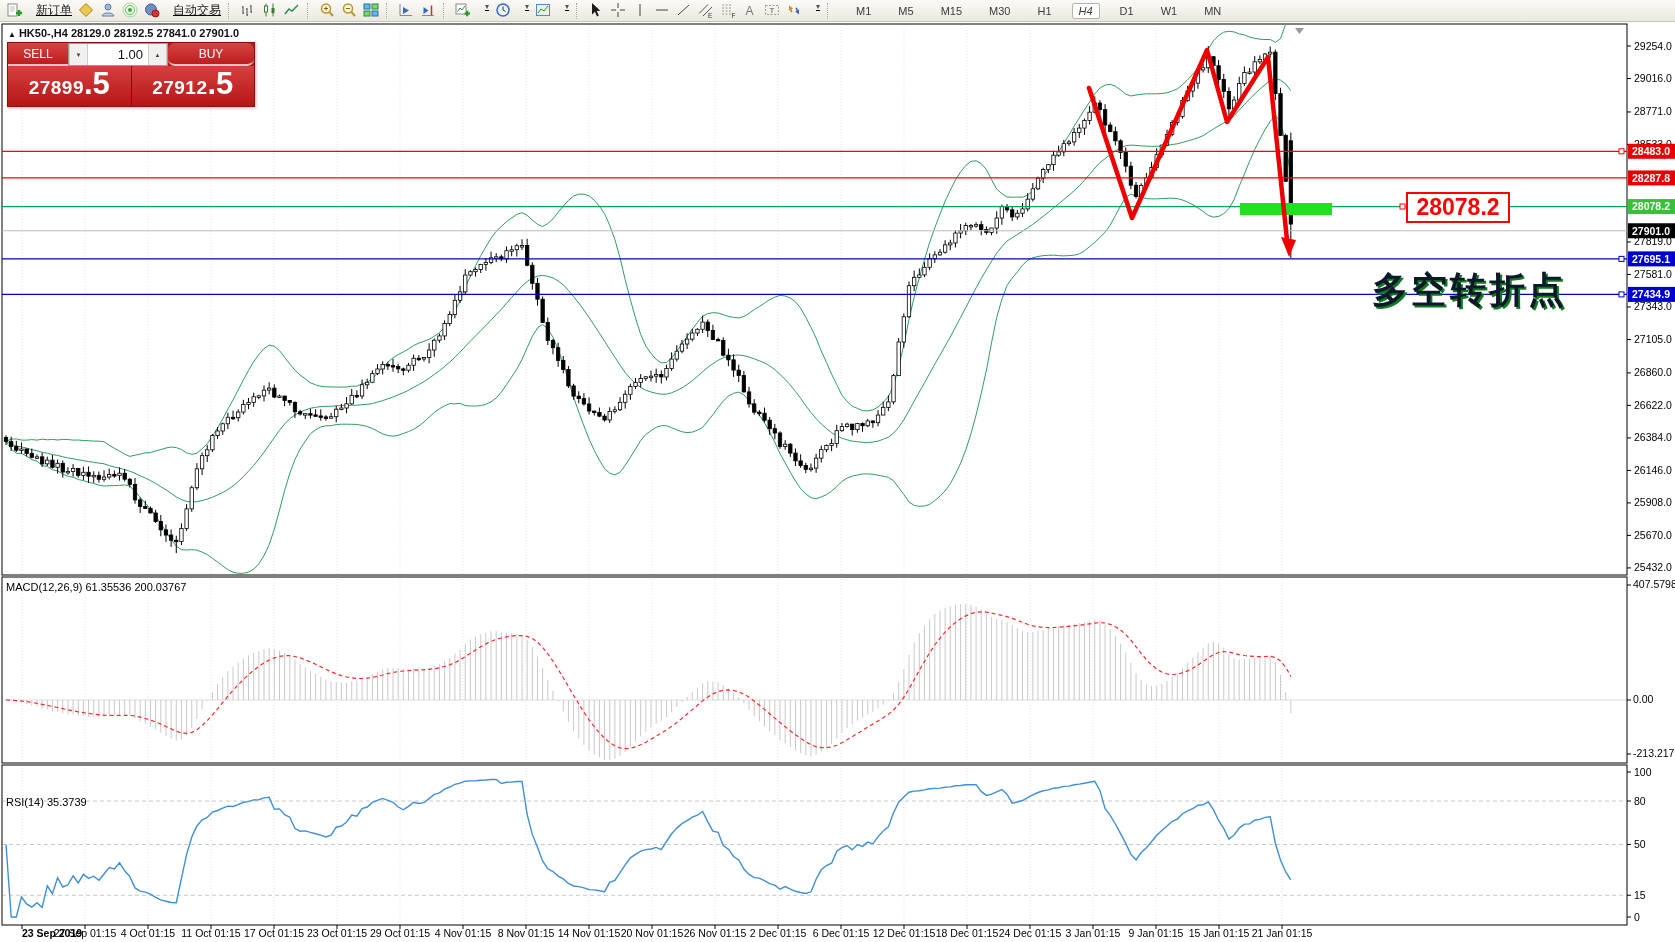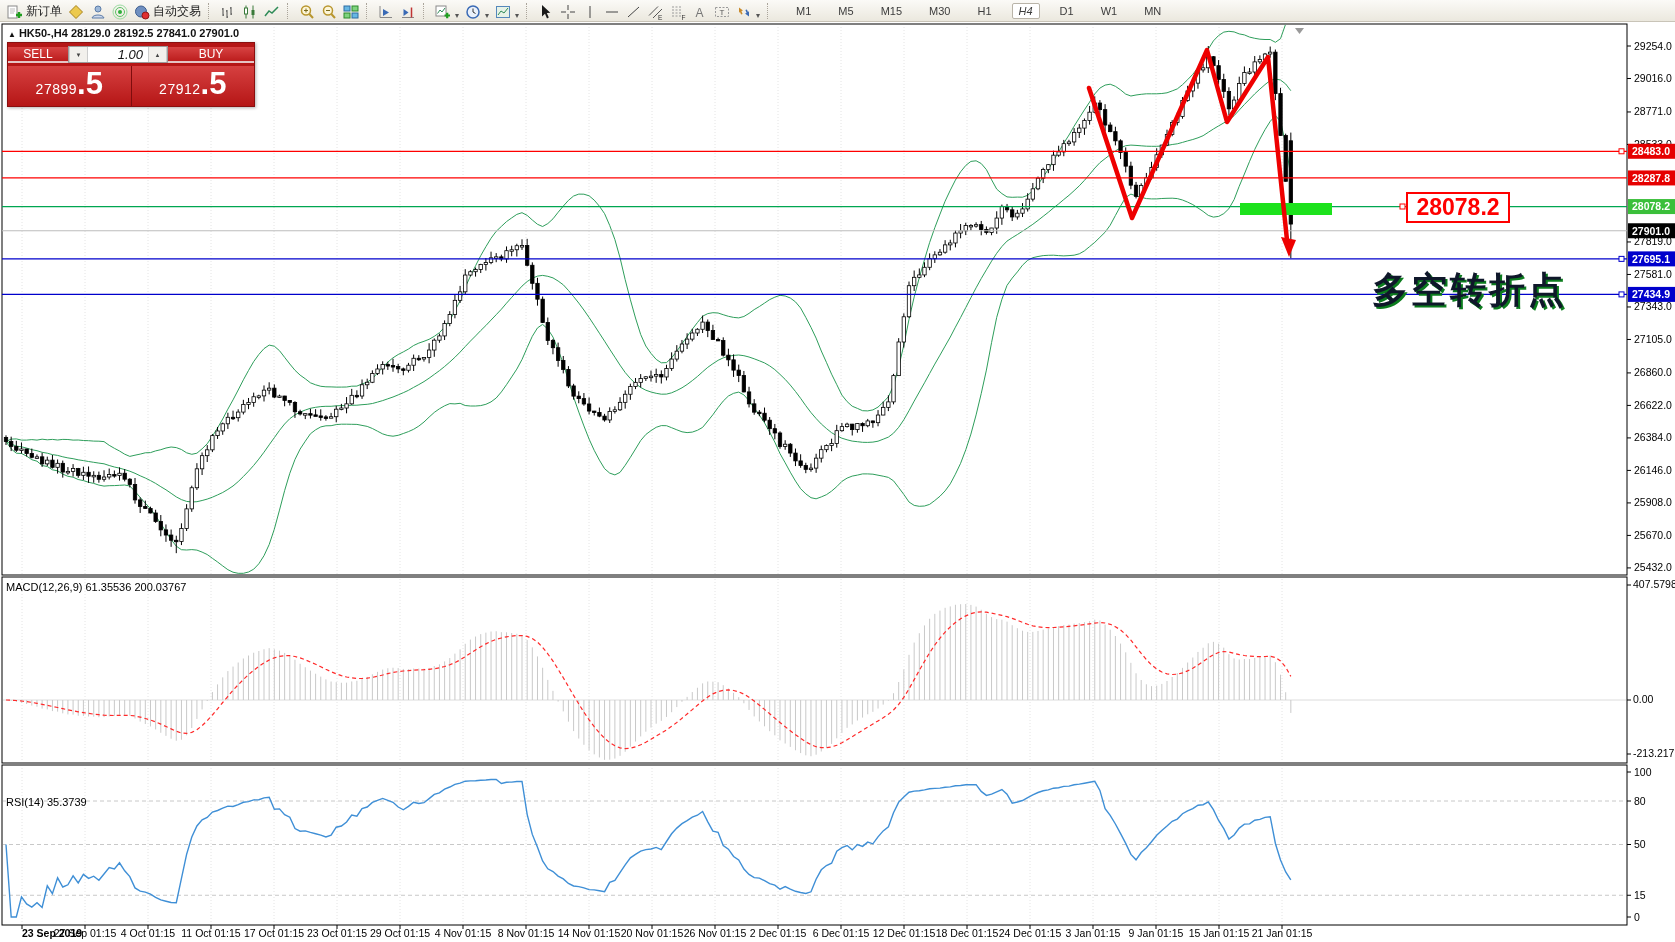--- a/index.html
+++ b/index.html
@@ -7,7 +7,7 @@
   #toolbar{position:absolute;left:0;top:0;width:1675px;height:22px;
     background:linear-gradient(#fbfaf7,#ebe8de);border-bottom:1px solid #c9c4b8;
     display:flex;align-items:center;z-index:30;box-sizing:border-box;padding-left:4px;}
-  .tbtn{display:flex;align-items:flex-end;gap:3px;padding:1px 3px;height:18px;cursor:default;}
+  .tbtn{display:flex;align-items:flex-start;gap:13px;padding:1px 3px;height:18px;cursor:default;text-decoration:underline;}
   .tlabel{font-size:12px;color:#222;white-space:nowrap;}
   .tsep{width:4px;height:16px;border-left:1px dotted #aaa49a;margin:0 4px;}
   .drop{font-size:8px;color:#555;margin-left:1px;}

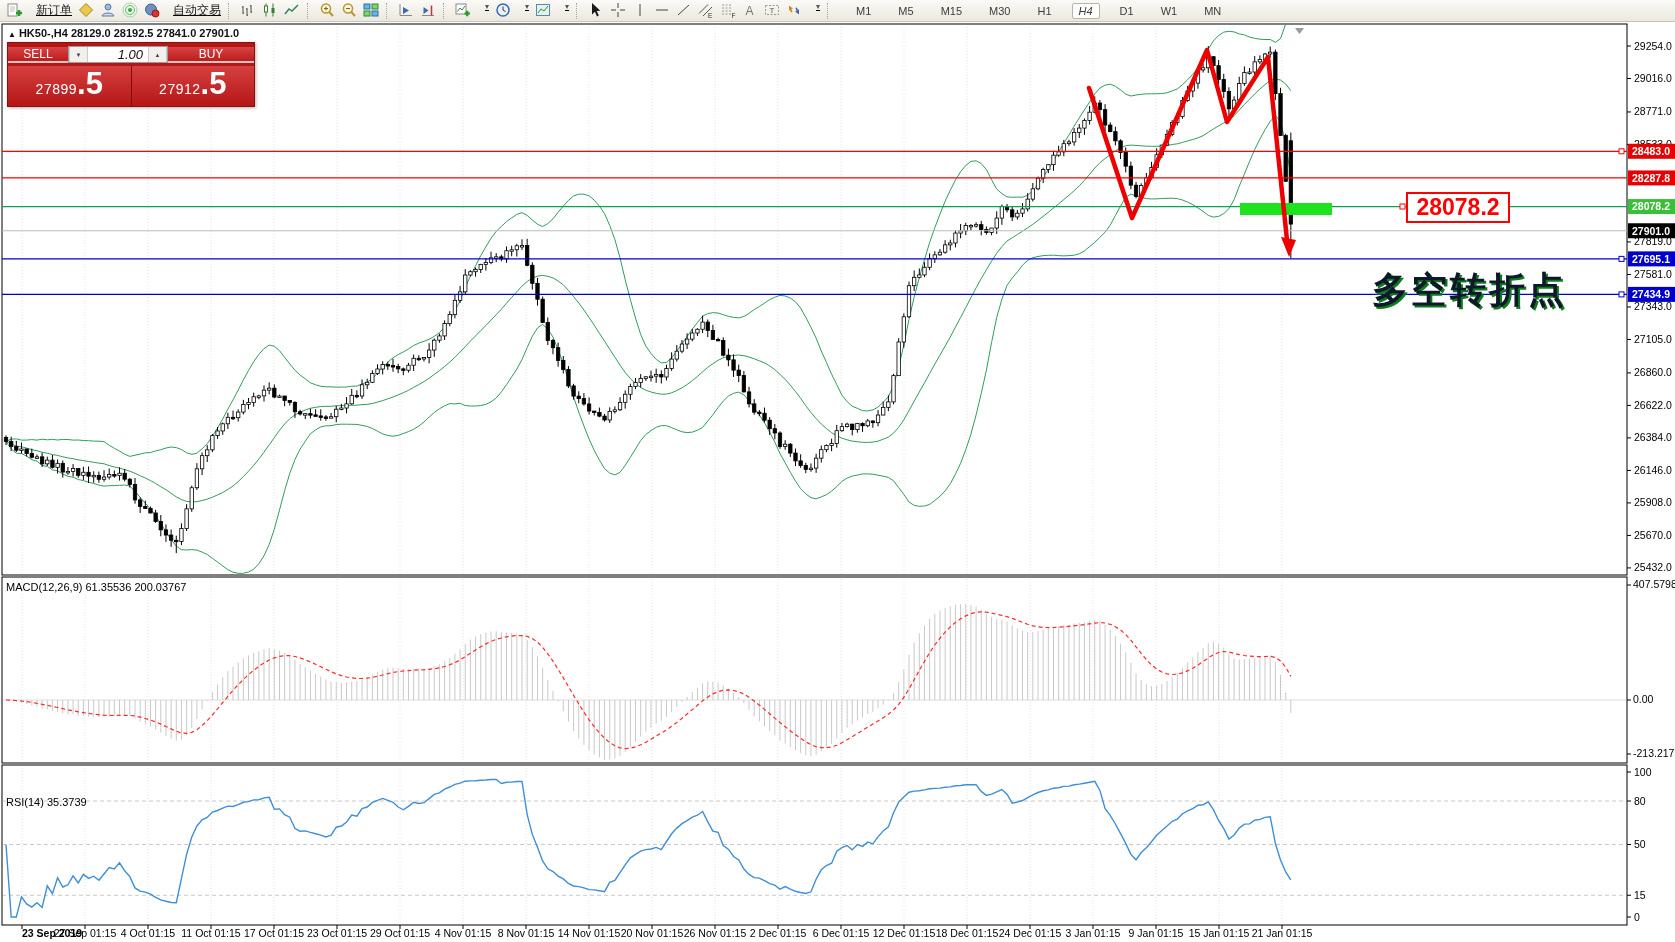--- a/index.html
+++ b/index.html
@@ -19,7 +19,7 @@
   #symline .caret{font-size:8px;margin-right:3px;}
   #tradew{position:absolute;left:7px;top:42px;width:246px;z-index:25;border:1px solid #8a0f0f;
     box-shadow:1px 1px 3px rgba(0,0,0,.3);}
-  .trow1{display:flex;height:23px;background:#b51616;align-items:center;}
+  .trow1{display:flex;height:23px;background:#b51616;}
   .sellbtn,.buybtn{background:linear-gradient(#d84343,#bc1d1d);color:#fff;font-size:12px;
     display:flex;align-items:center;justify-content:center;cursor:pointer;}
   .sellbtn{width:60px;border-bottom:2px solid #e5c4c4;}

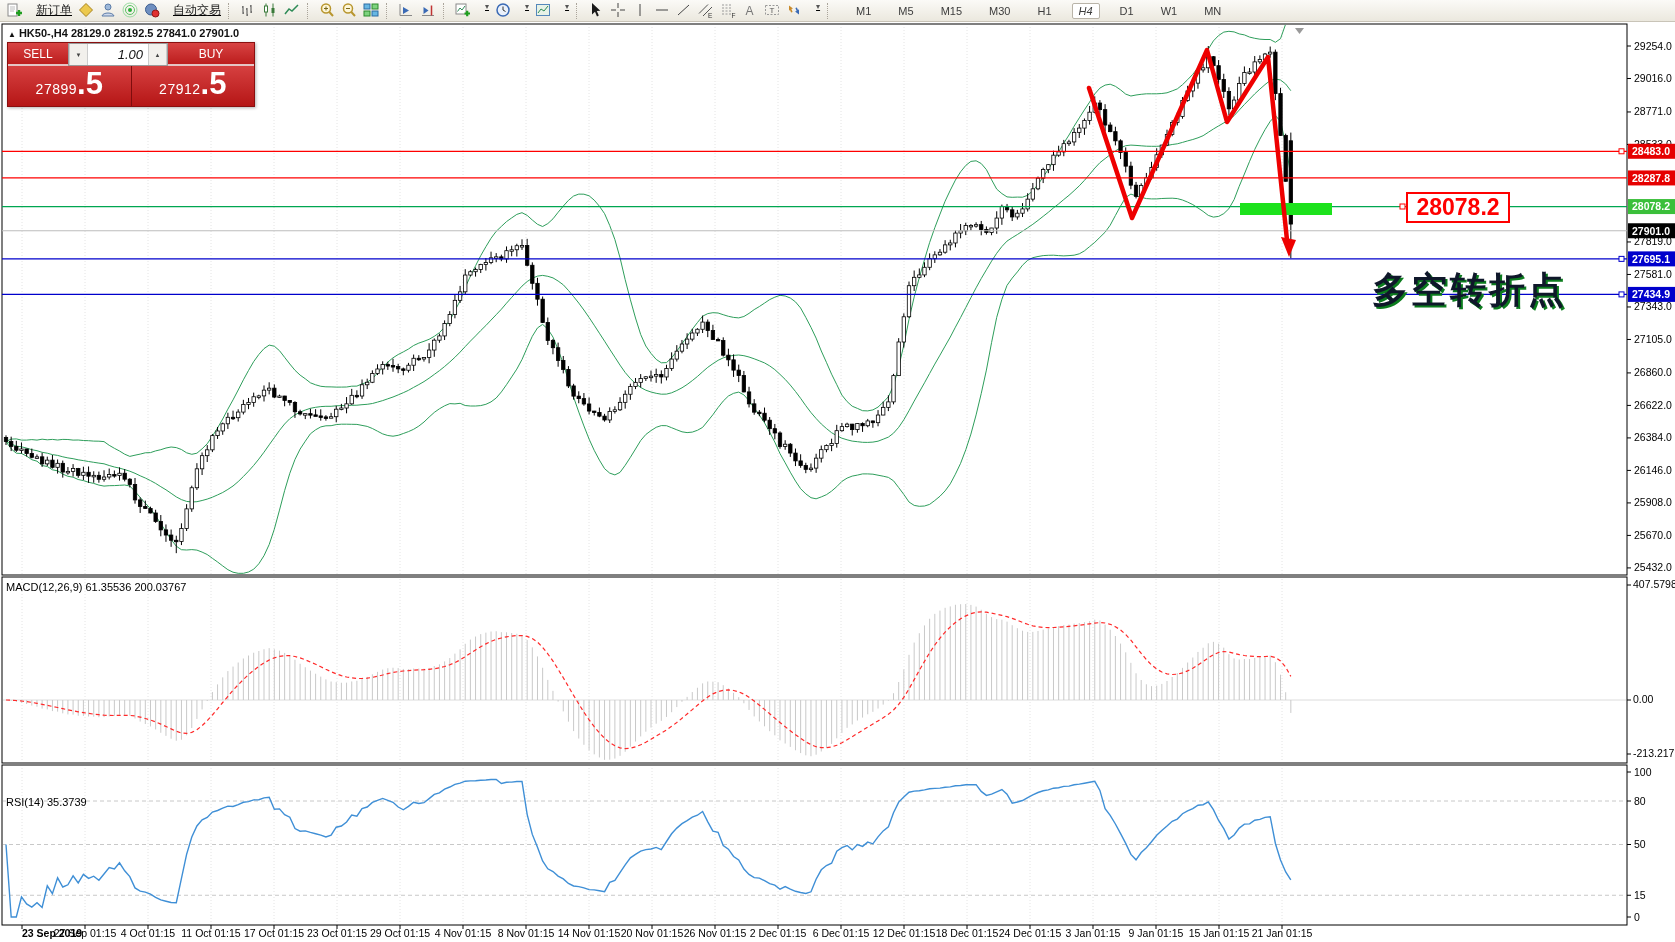--- a/index.html
+++ b/index.html
@@ -27,7 +27,7 @@
   .spin{display:flex;width:100px;background:#fff;border:1px solid #9a9a9a;box-sizing:border-box;}
   .spindn,.spinup{width:17px;background:#f2f0ec;color:#444;font-size:6px;display:flex;
     align-items:center;justify-content:center;cursor:pointer;border-left:1px solid #ccc;border-right:1px solid #ccc;}
-  .spinval{flex:1;font-size:13px;color:#111;display:flex;align-items:center;justify-content:flex-end;padding-right:5px;font-style:italic;}
+  .spinval{flex:1;font-size:13px;color:#111;display:flex;align-items:center;justify-content:flex-end;padding-right:5px;}
   .trow2{display:flex;height:40px;background:#7e0d0d;gap:1px;}
   .pricebox{flex:1;background:linear-gradient(#d64040,#b51616);color:#fff;display:flex;
     align-items:baseline;justify-content:center;cursor:pointer;}

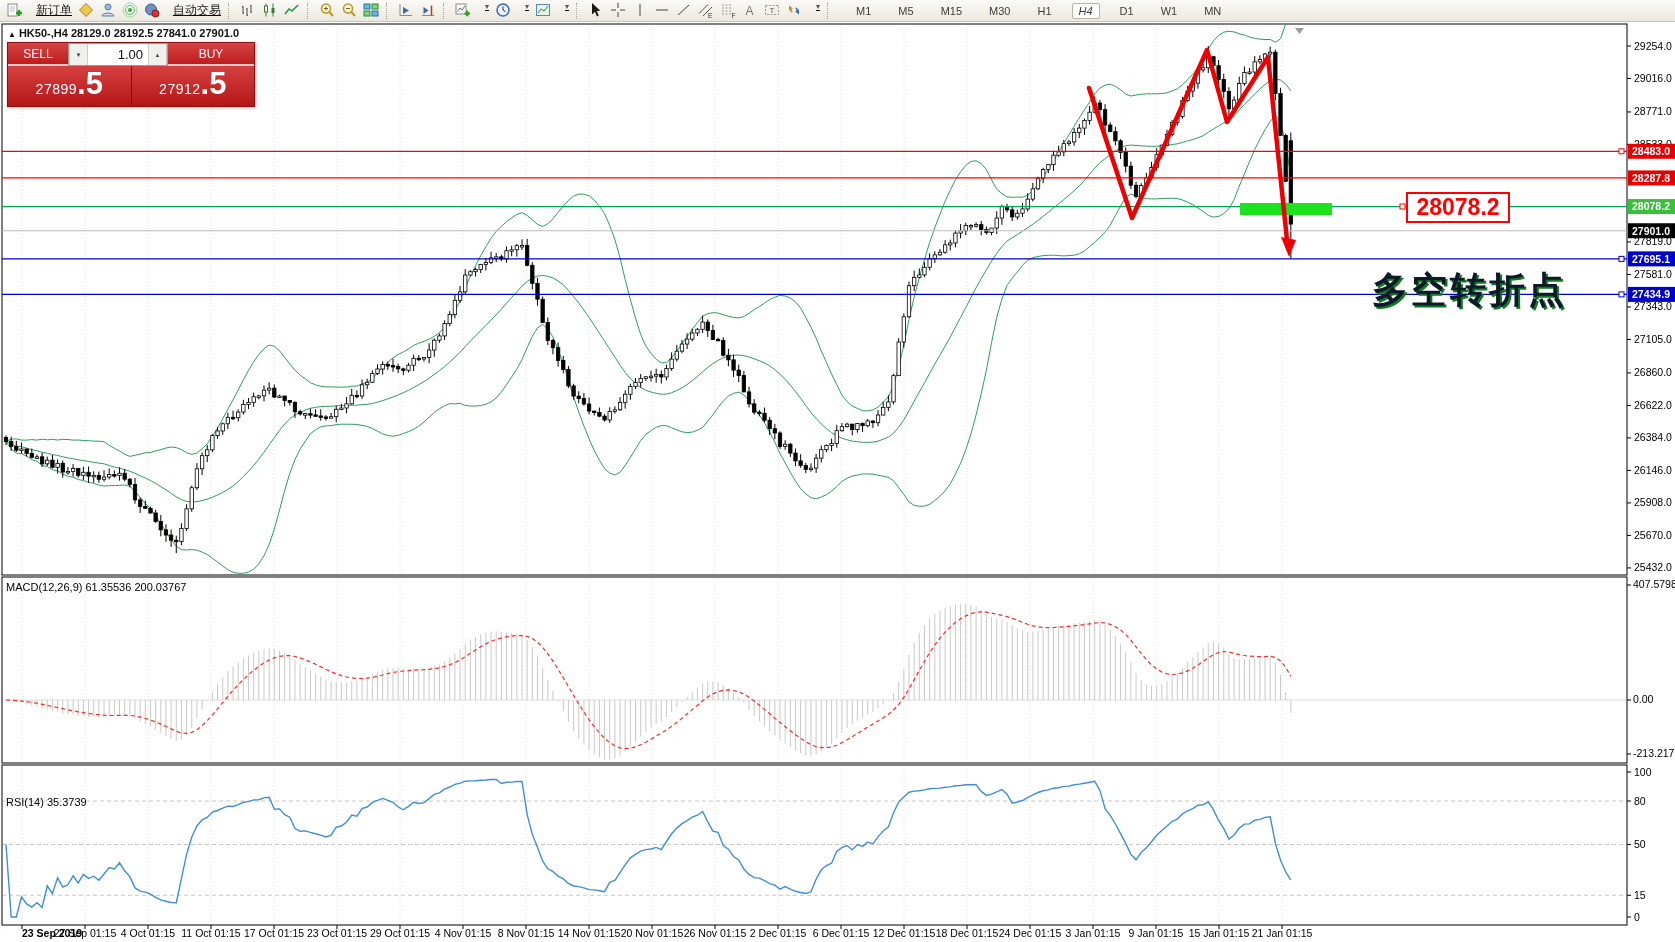--- a/index.html
+++ b/index.html
@@ -23,7 +23,7 @@
   .sellbtn,.buybtn{background:linear-gradient(#d84343,#bc1d1d);color:#fff;font-size:12px;
     display:flex;align-items:center;justify-content:center;cursor:pointer;}
   .sellbtn{width:60px;border-bottom:2px solid #e5c4c4;}
-  .buybtn{flex:1;border-bottom:2px solid #e5c4c4;}
+  .buybtn{flex:1;border-bottom:2px solid #e5c4c4;border-radius:7px;}
   .spin{display:flex;width:100px;background:#fff;border:1px solid #9a9a9a;box-sizing:border-box;}
   .spindn,.spinup{width:17px;background:#f2f0ec;color:#444;font-size:6px;display:flex;
     align-items:center;justify-content:center;cursor:pointer;border-left:1px solid #ccc;border-right:1px solid #ccc;}

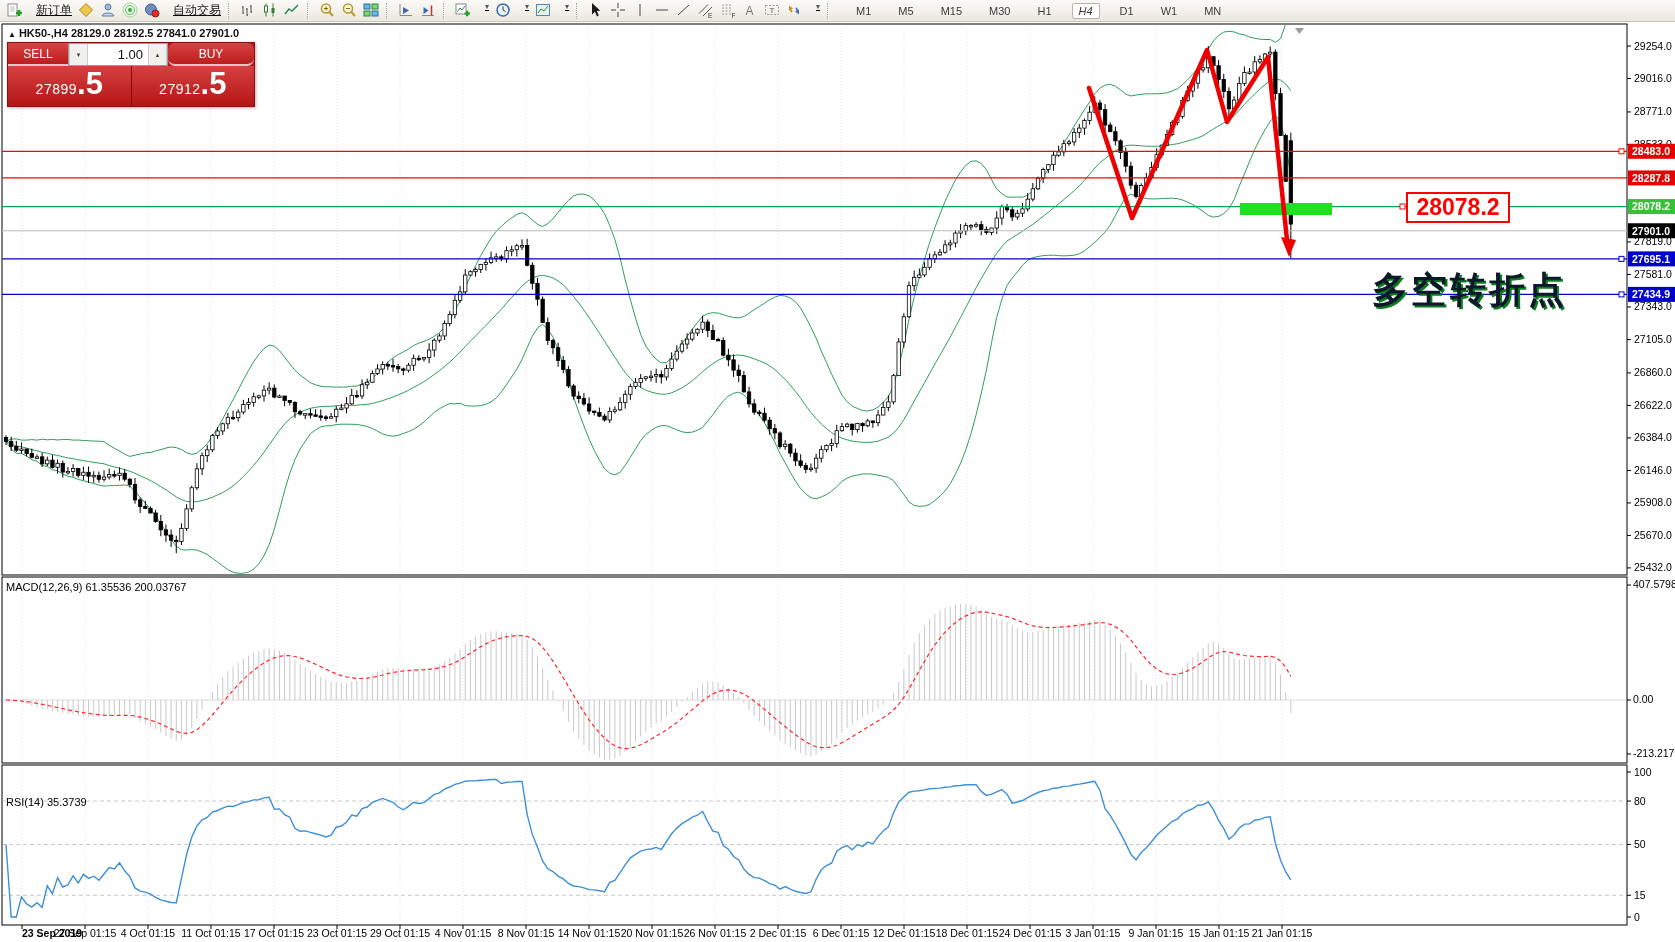--- a/index.html
+++ b/index.html
@@ -31,7 +31,7 @@
   .trow2{display:flex;height:40px;background:#7e0d0d;gap:1px;}
   .pricebox{flex:1;background:linear-gradient(#d64040,#b51616);color:#fff;display:flex;
     align-items:baseline;justify-content:center;cursor:pointer;}
-  .pmain{font-size:14px;font-weight:normal;letter-spacing:.5px;}
+  .pmain{font-size:19px;font-weight:bold;letter-spacing:.5px;}
   .pfrac{font-size:31px;font-weight:bold;}
   #macdlbl,#rsilbl{position:absolute;left:6px;font-size:11px;color:#000;z-index:15;}
   #macdlbl{top:581px;} #rsilbl{top:796px;}

